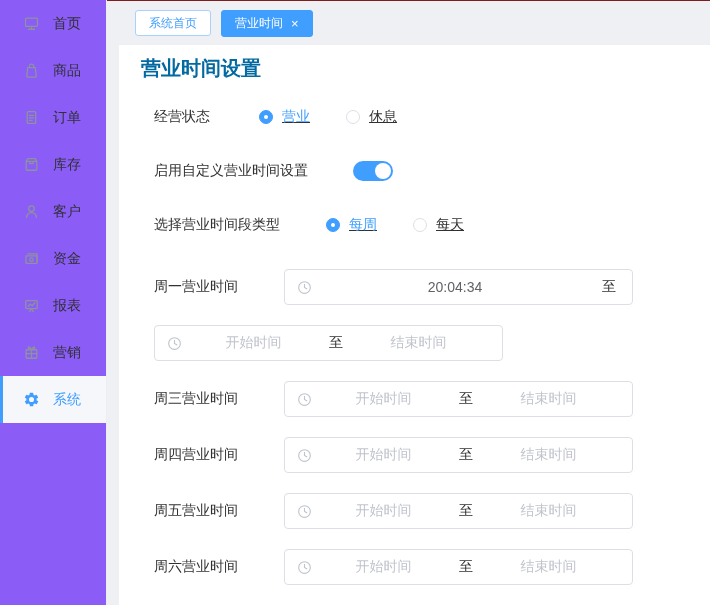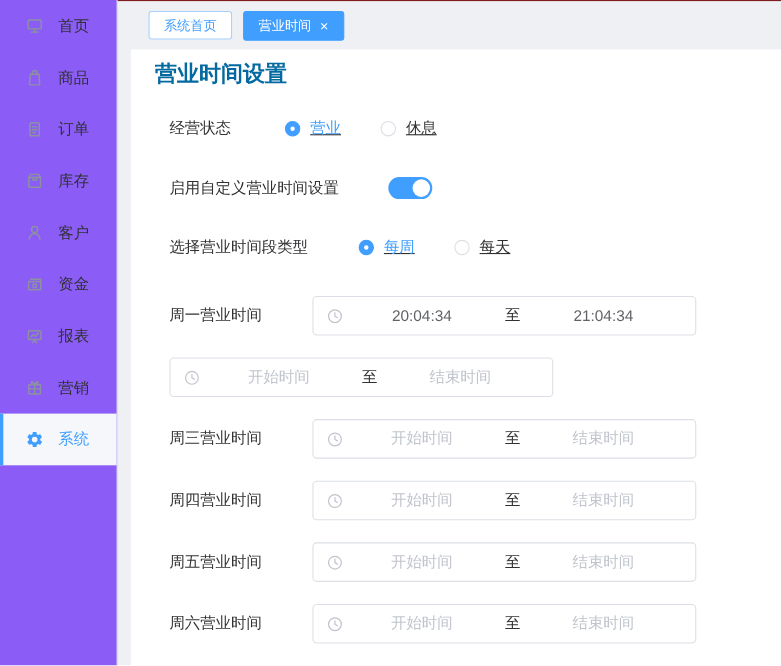--- a/index.html
+++ b/index.html
@@ -199,7 +199,6 @@
               </span>
             <span class="tval">20:04:34</span>
             <span class="sep">至</span>
-            <span class="tval">21:04:34</span>
           </div>
         </div>
 

